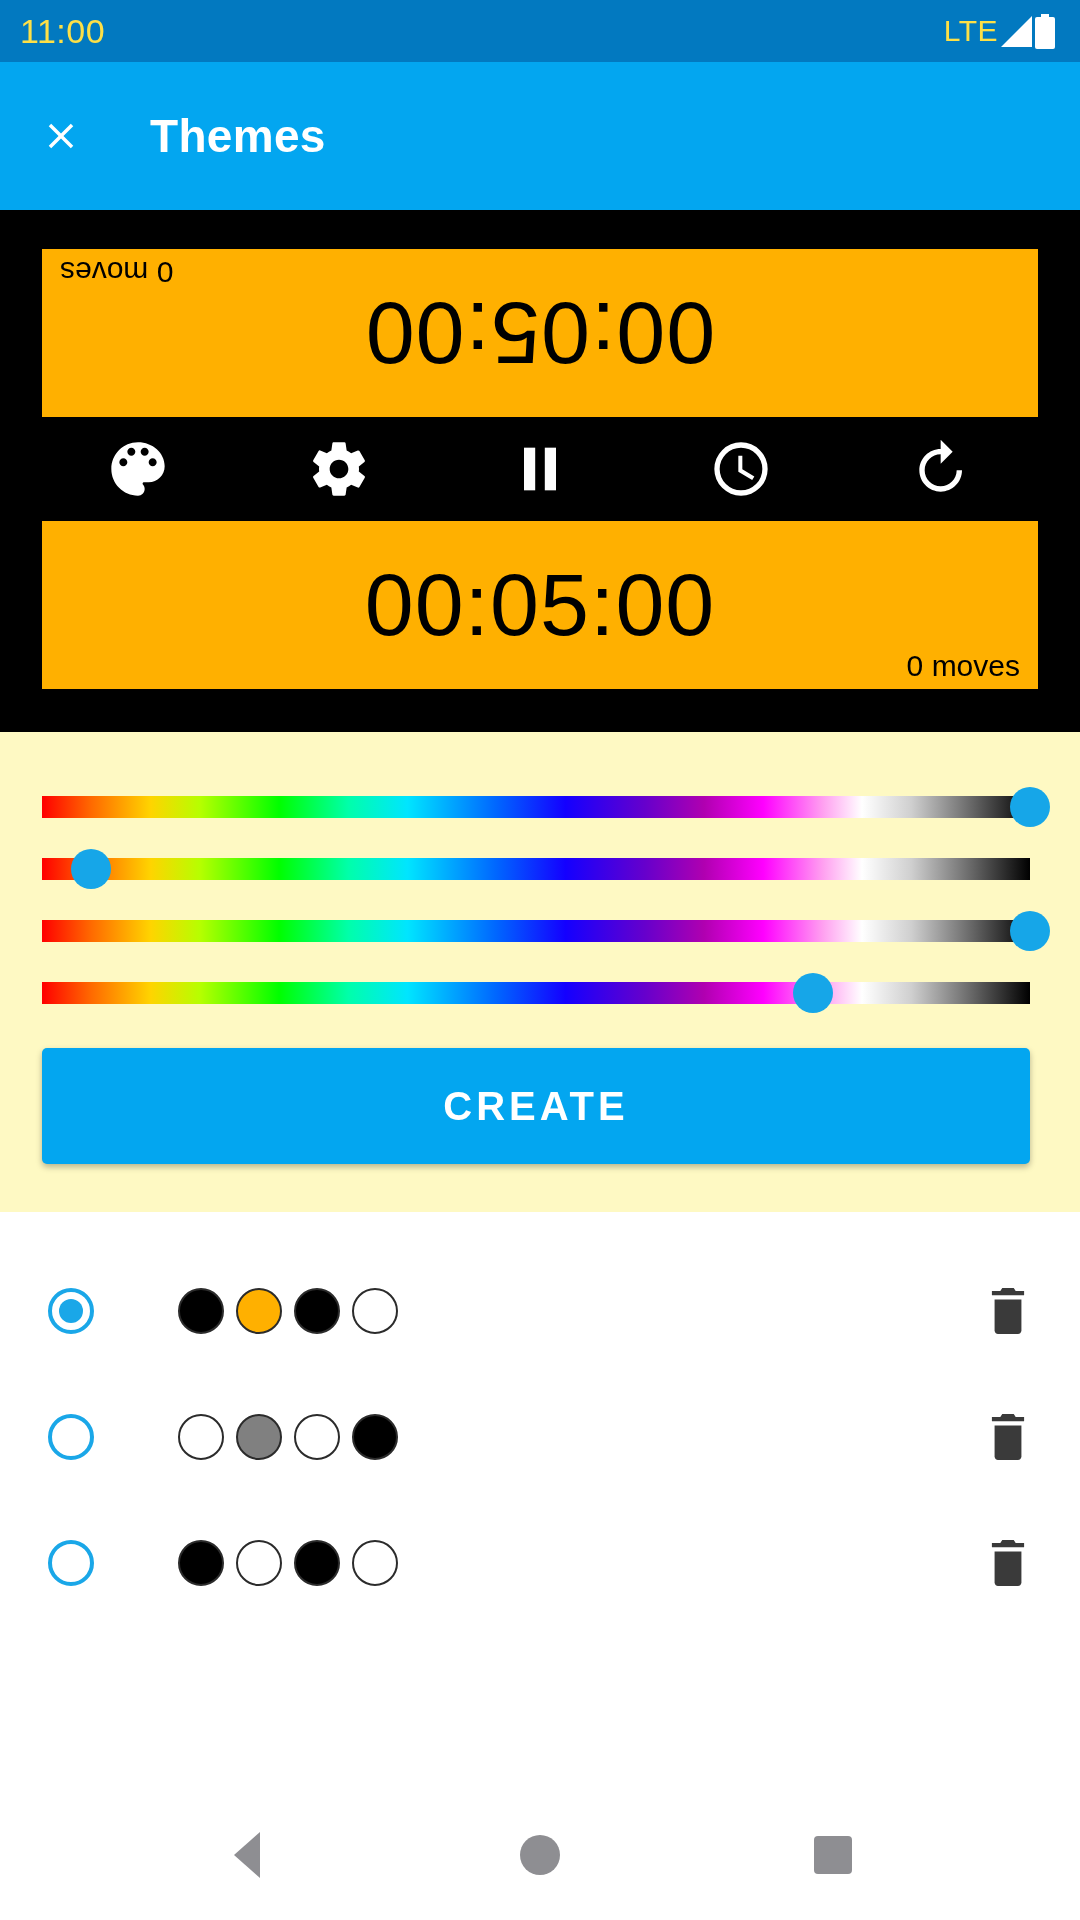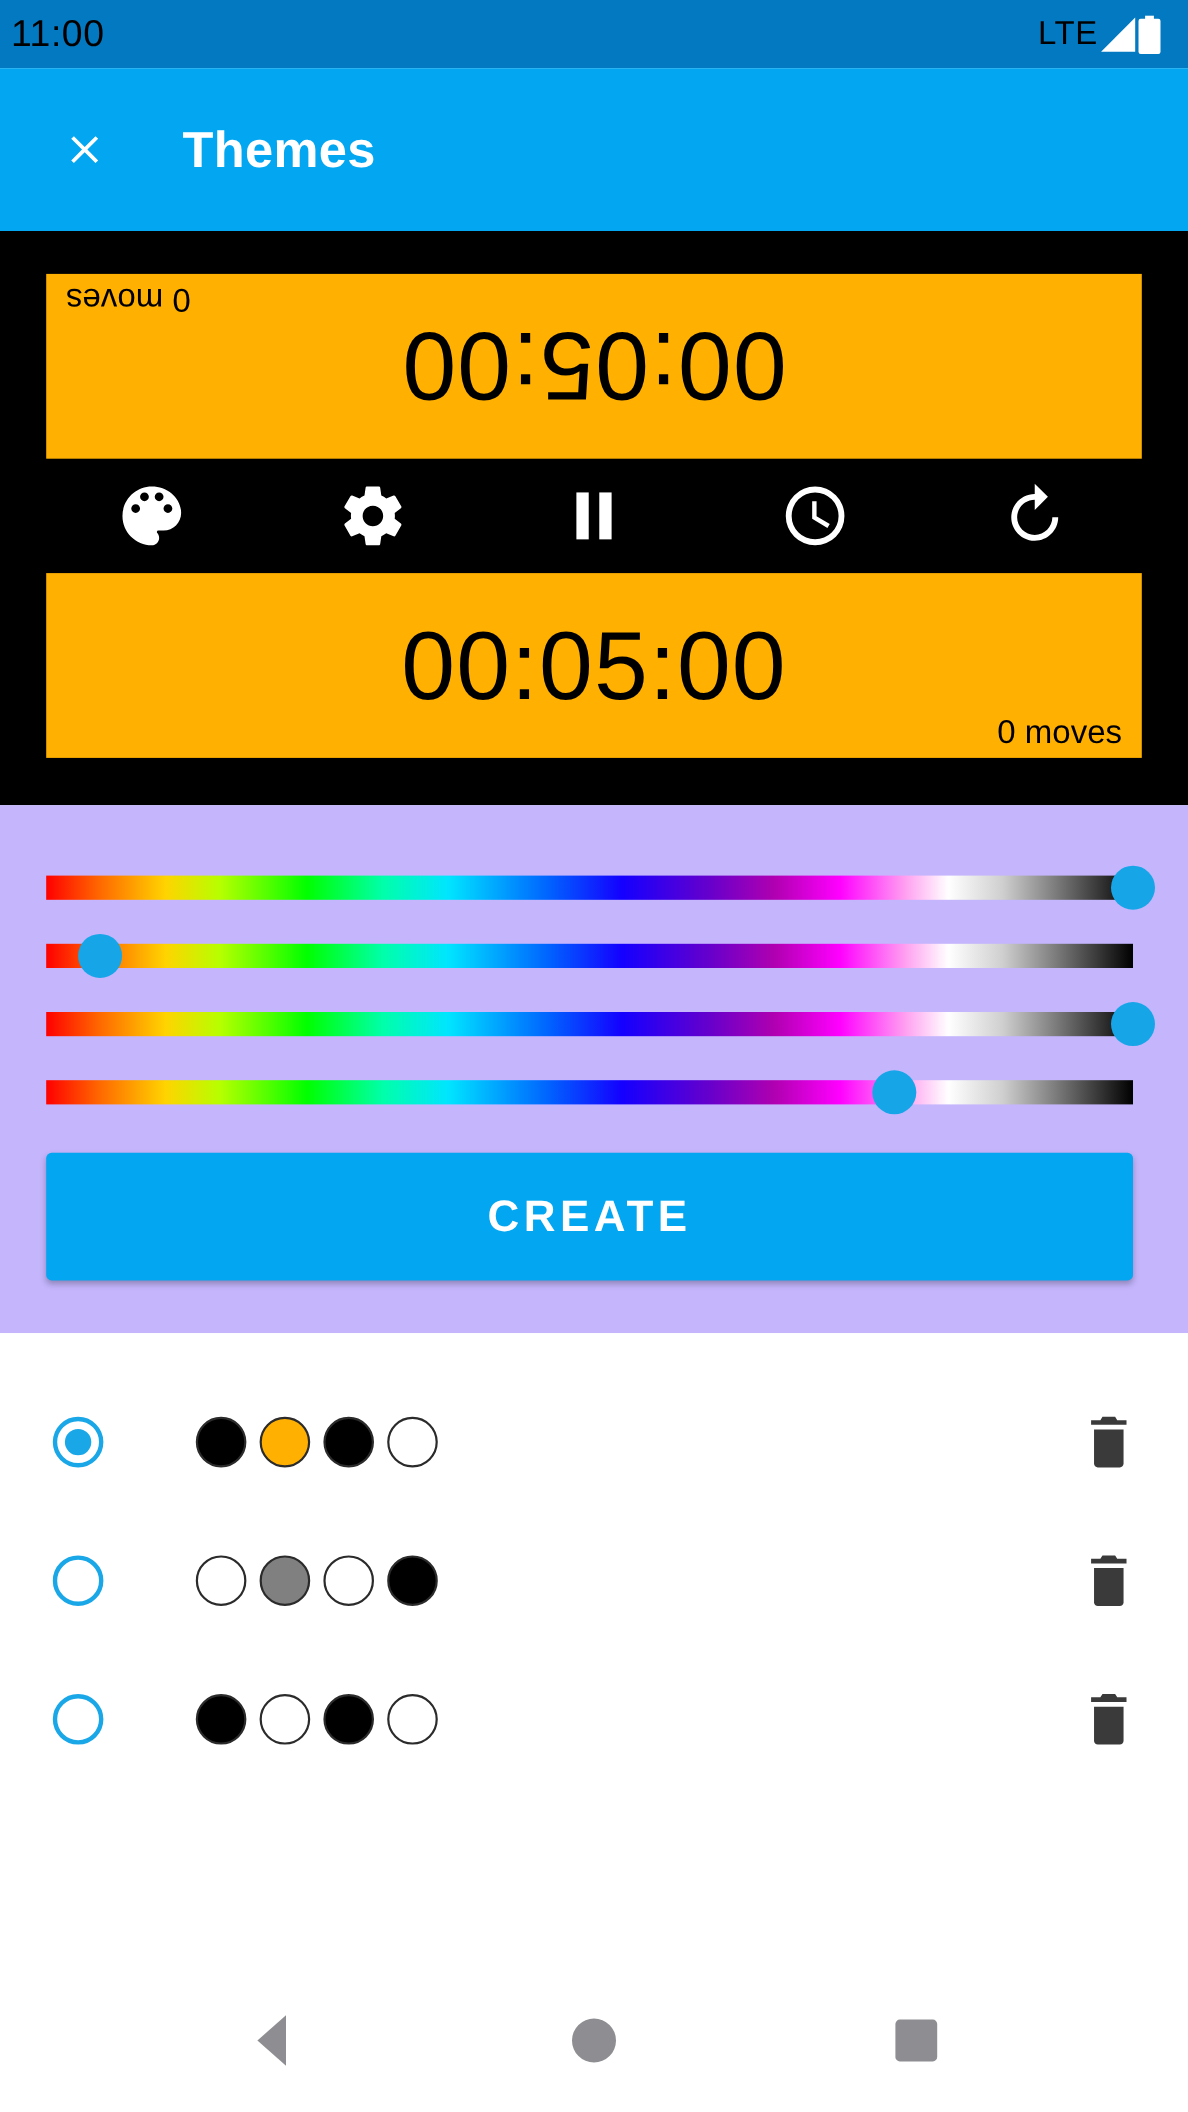--- a/index.html
+++ b/index.html
@@ -28,8 +28,8 @@
     background: #0279c0;
     display: flex;
     align-items: center;
-    padding: 0 24px 0 10px;
-    color: #000000;
+    padding: 0 24px 0 20px;
+    color: #fde047;
   }
   .status-clock {
     font-size: 34px;

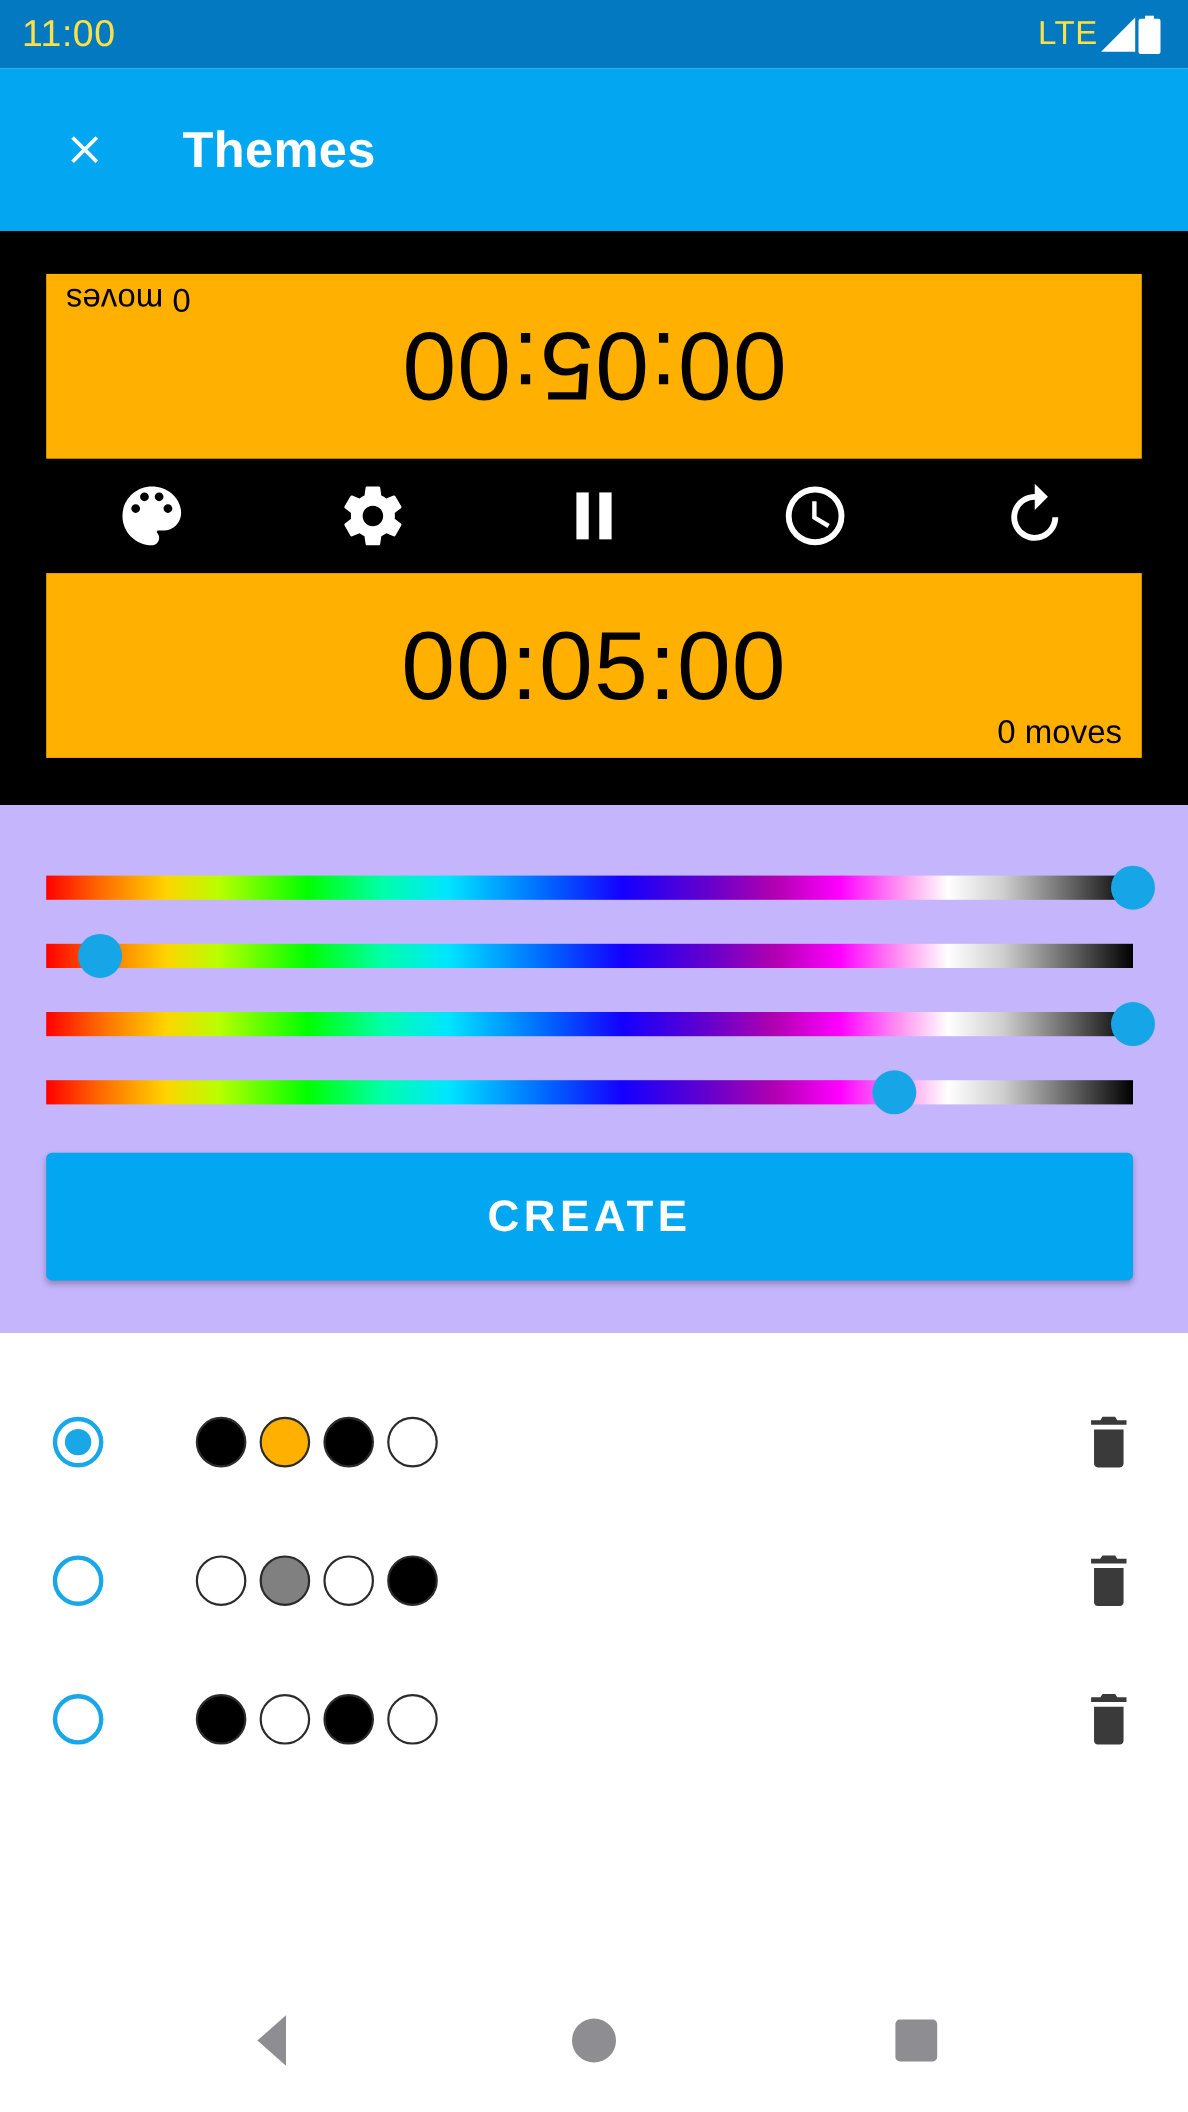--- a/index.html
+++ b/index.html
@@ -64,7 +64,7 @@
     background: #03a6f0;
     display: flex;
     align-items: center;
-    padding-left: 40px;
+    padding-left: 24px;
   }
   .close-btn {
     width: 74px; height: 74px;

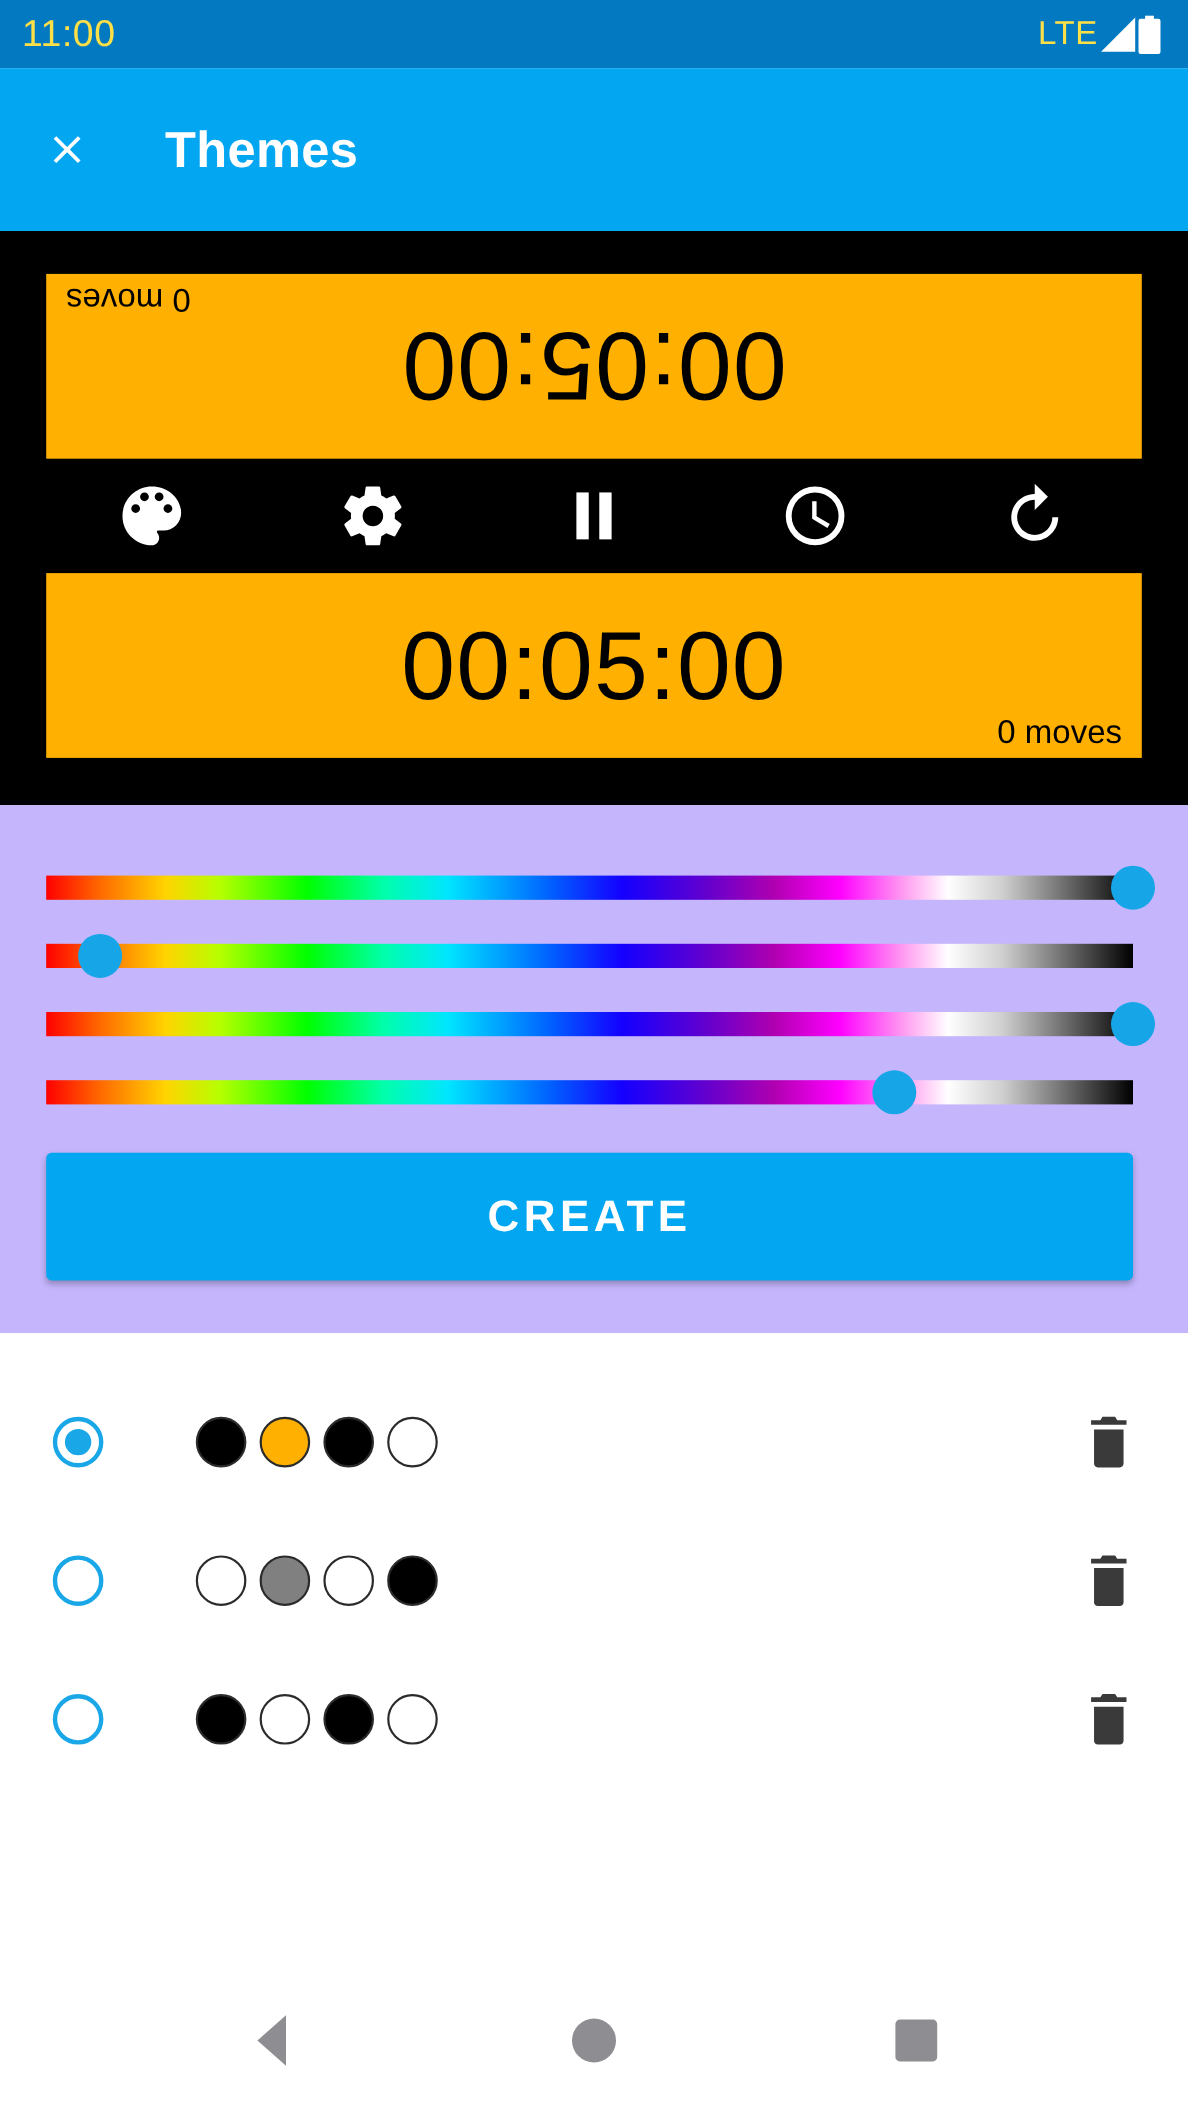--- a/index.html
+++ b/index.html
@@ -127,7 +127,7 @@
 
   
   .sliders-panel {
-    background: #c4b5fd;
+    background: #fef9c3;
     flex: 0 0 auto;
     padding: 44px 50px 48px 42px;
   }

